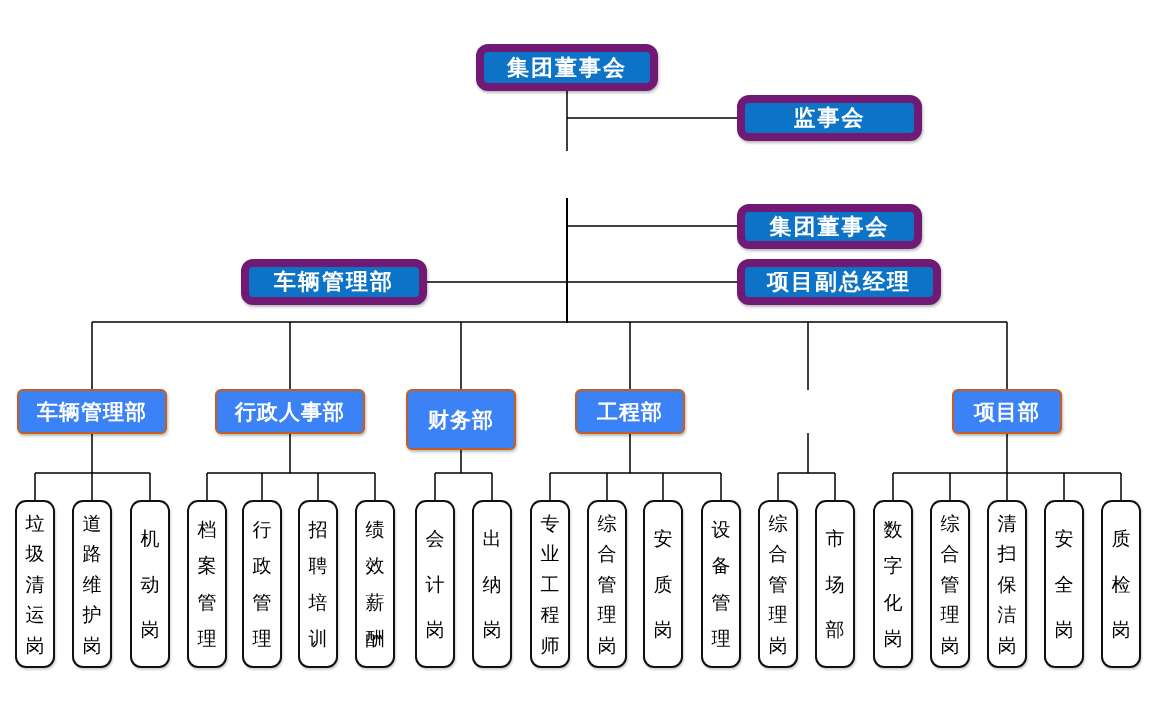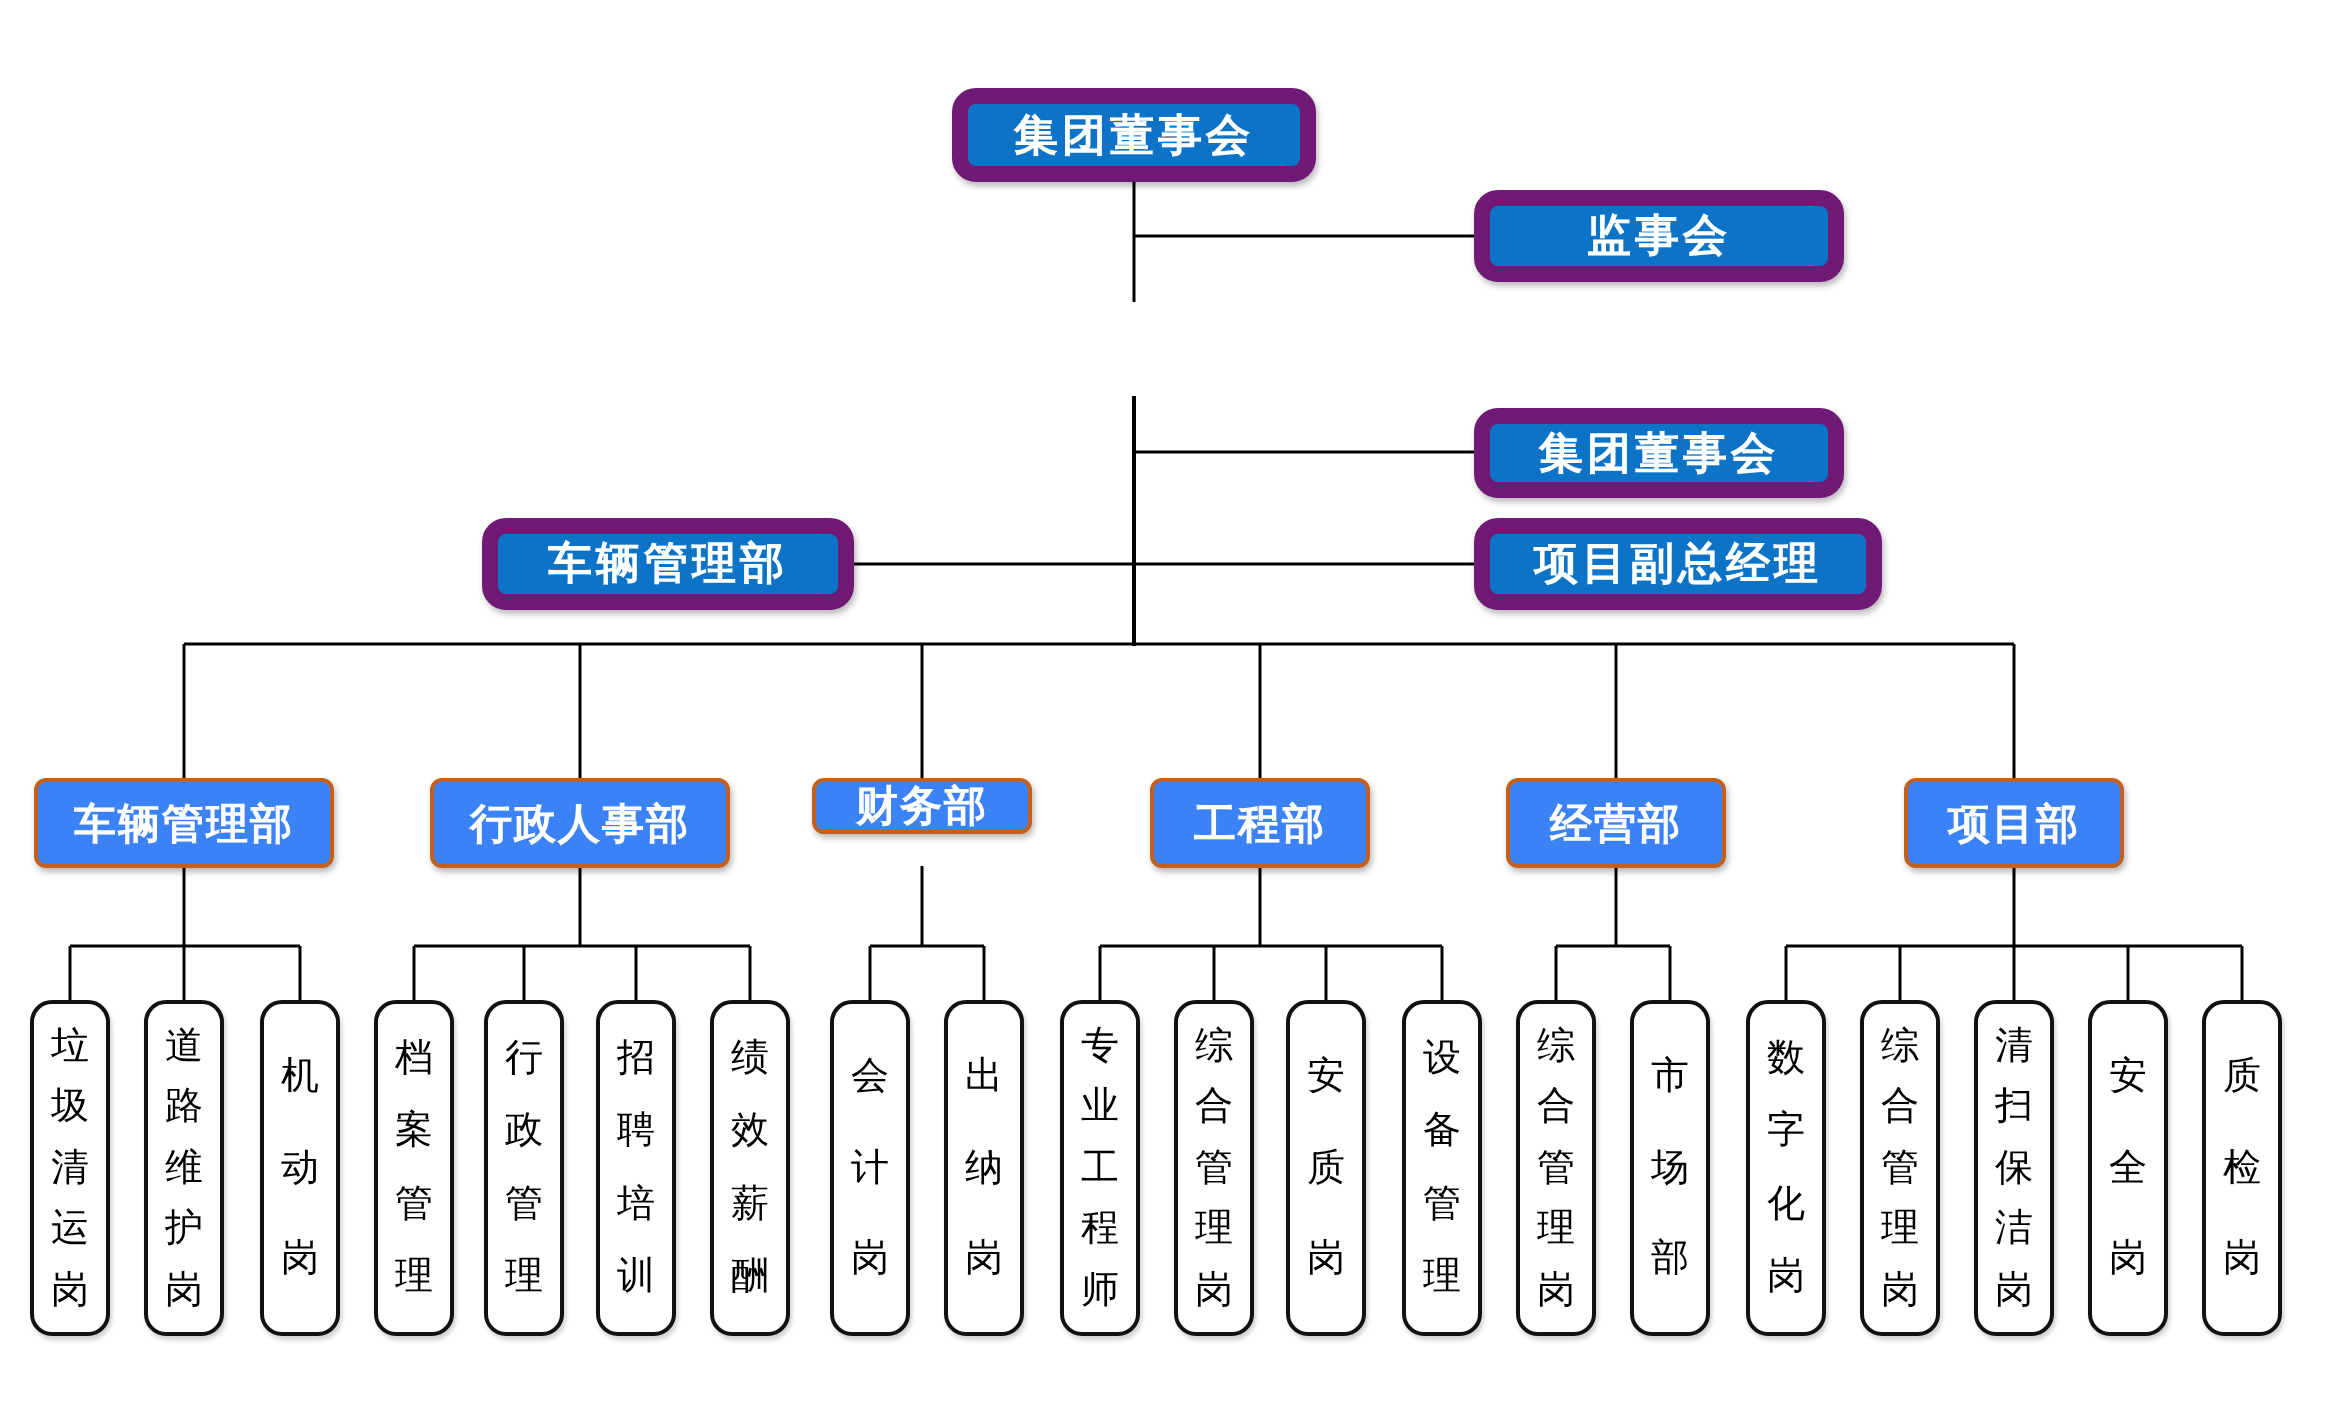--- a/index.html
+++ b/index.html
@@ -112,7 +112,7 @@
 
   <div class="node orange" style="left:17px;top:389px;width:150px;height:45px">车辆管理部</div>
   <div class="node orange" style="left:215px;top:389px;width:150px;height:45px">行政人事部</div>
-  <div class="node orange" style="left:406px;top:389px;width:110px;height:28px">财务部</div>
+  <div class="node orange" style="left:406px;top:389px;width:110px;height:61px">财务部</div>
   <div class="node orange" style="left:575px;top:389px;width:110px;height:45px">工程部</div>
   <div class="node orange" style="left:753px;top:389px;width:110px;height:45px">经营部</div>
   <div class="node orange" style="left:952px;top:389px;width:110px;height:45px">项目部</div>

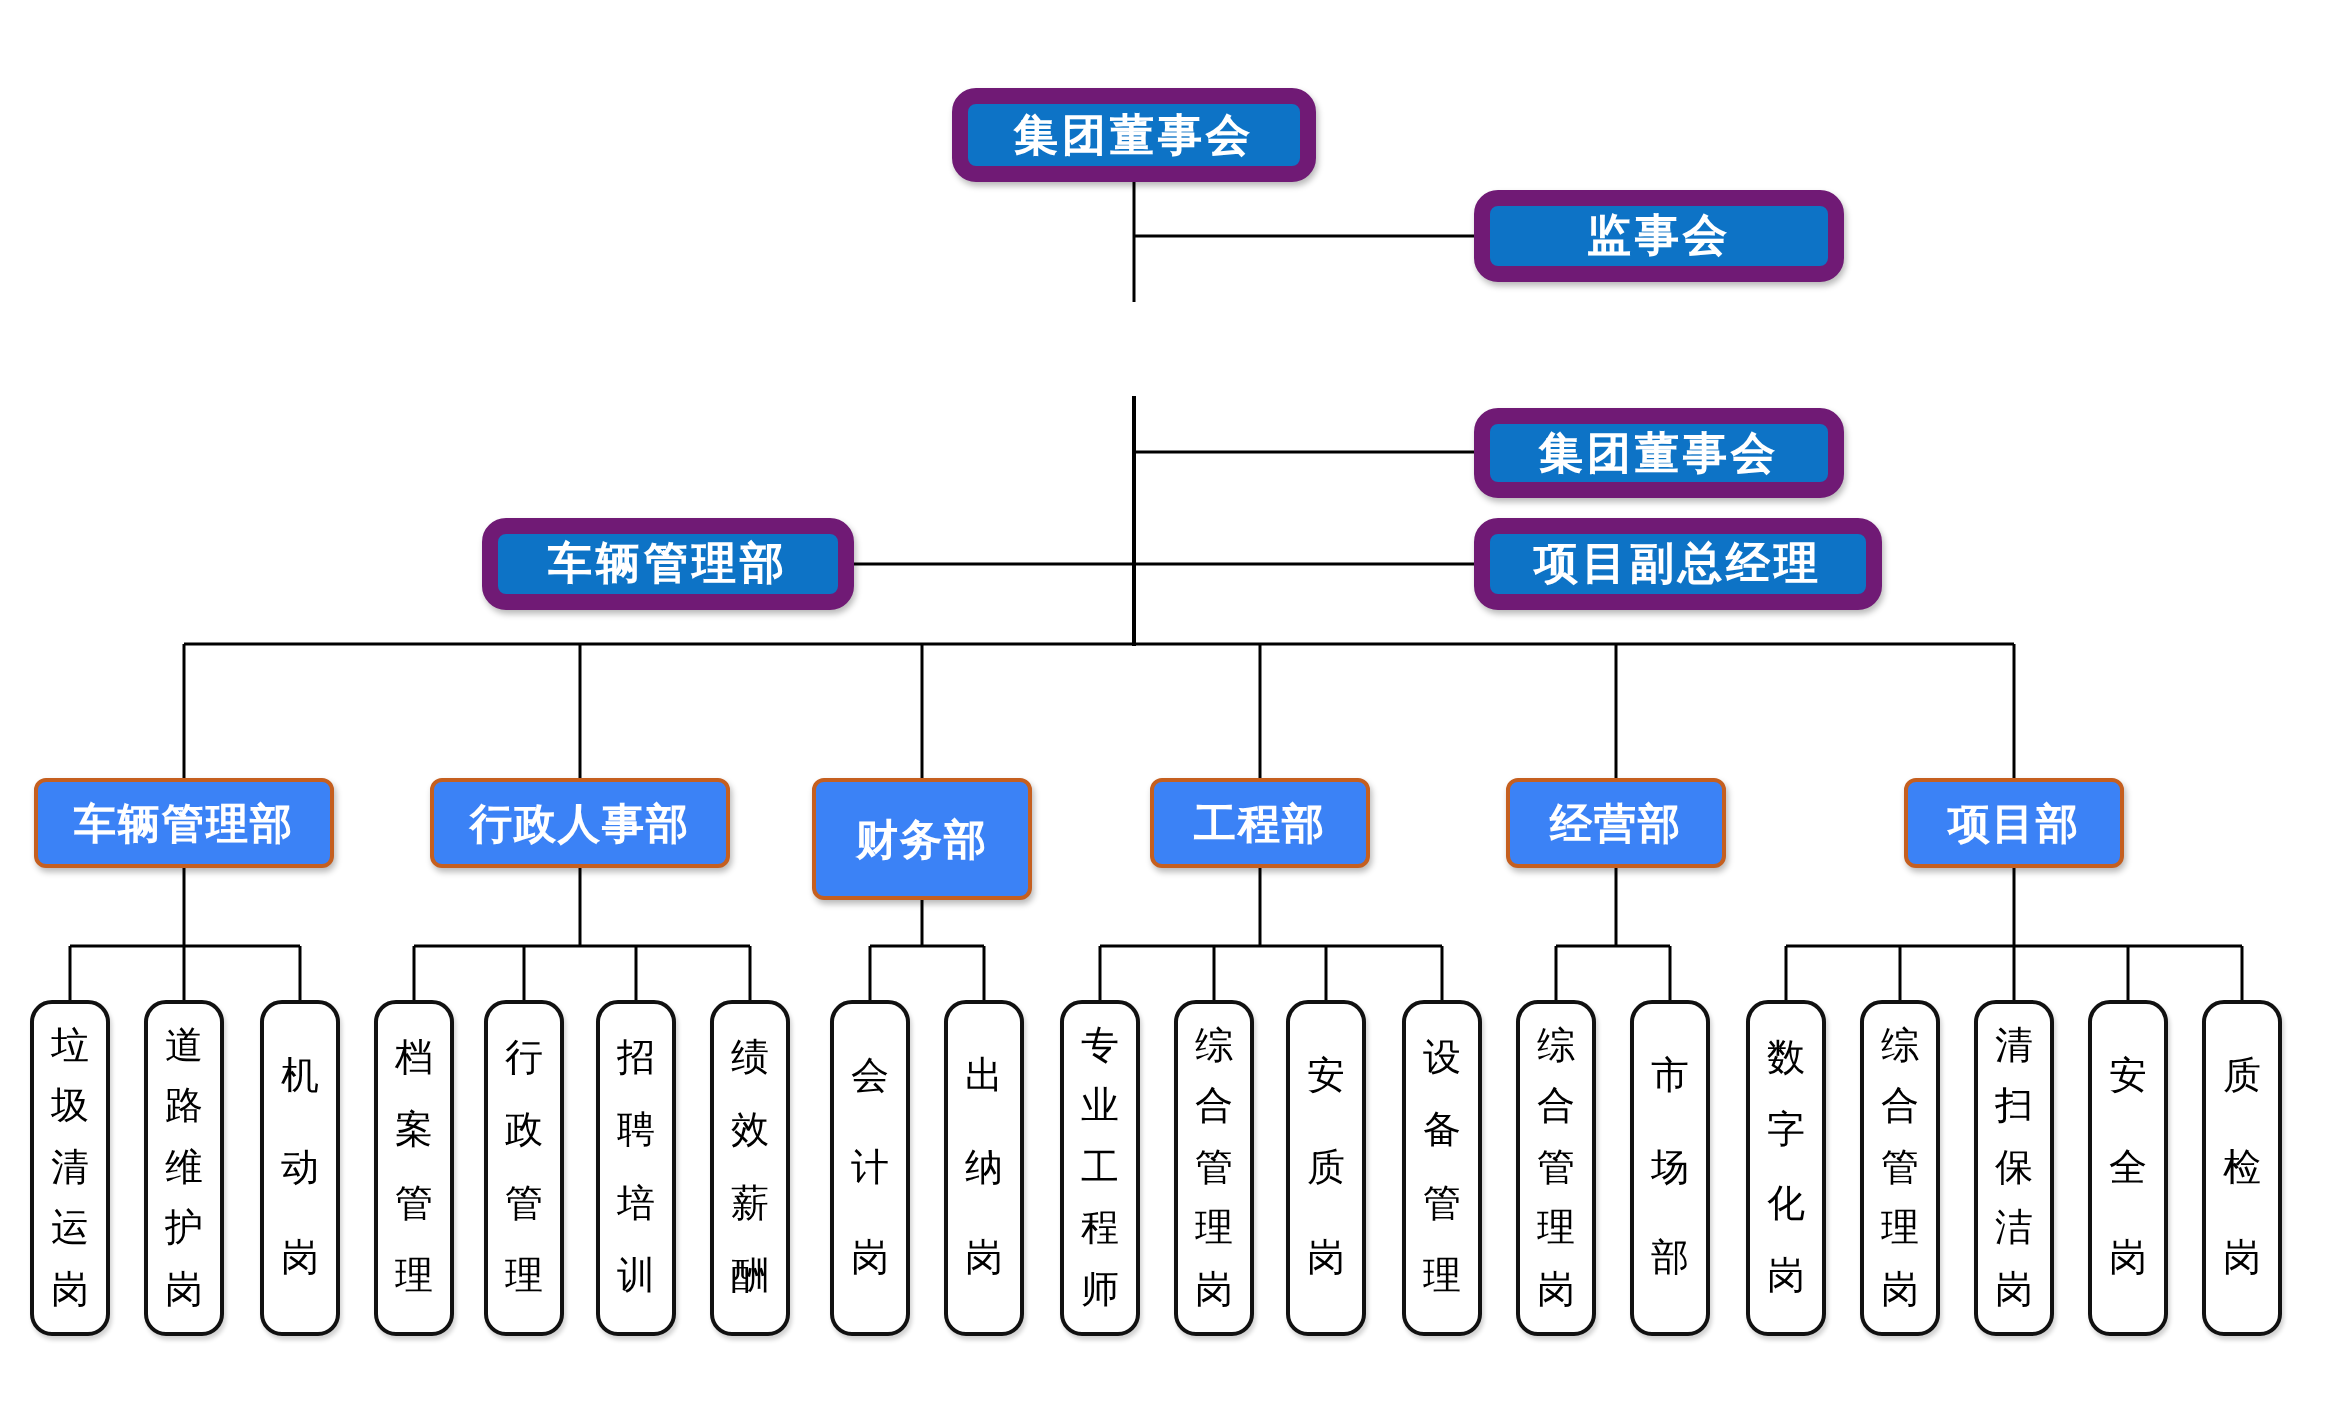--- a/index.html
+++ b/index.html
@@ -114,7 +114,6 @@
   <div class="node orange" style="left:215px;top:389px;width:150px;height:45px">行政人事部</div>
   <div class="node orange" style="left:406px;top:389px;width:110px;height:61px">财务部</div>
   <div class="node orange" style="left:575px;top:389px;width:110px;height:45px">工程部</div>
-  <div class="node orange" style="left:753px;top:389px;width:110px;height:45px">经营部</div>
   <div class="node orange" style="left:952px;top:389px;width:110px;height:45px">项目部</div>
 
   <div class="pos" style="left:15px">

